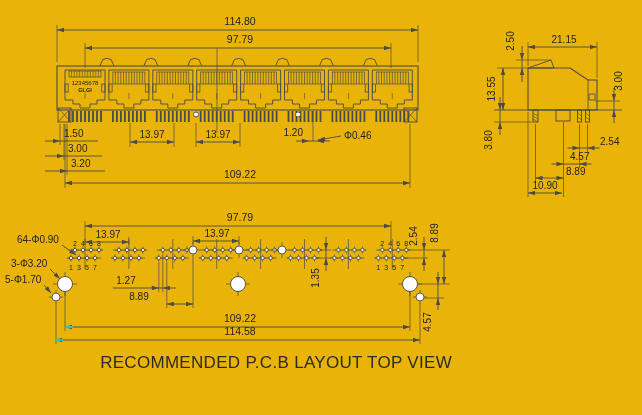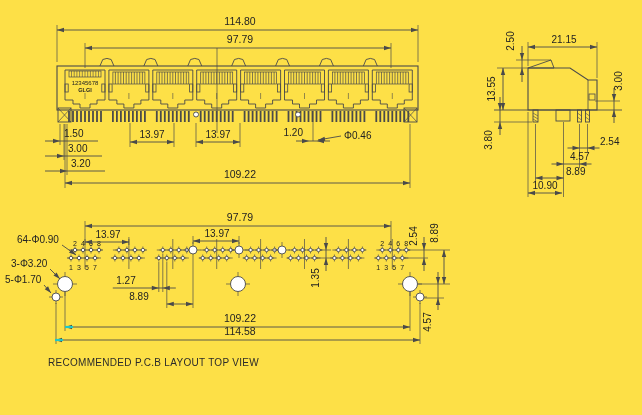--- a/index.html
+++ b/index.html
@@ -3,7 +3,7 @@
 <meta charset="utf-8">
 <style>
   html,body{margin:0;padding:0;background:#fff;}
-  #stage{position:relative;width:642px;height:415px;background:#fde047;overflow:hidden;
+  #stage{position:relative;width:642px;height:415px;background:#eab308;overflow:hidden;
          font-family:"Liberation Sans", sans-serif;}
   #drawing{position:absolute;left:0;top:0;}
   #caption{position:absolute;left:48px;top:356px;width:392px;text-align:left;

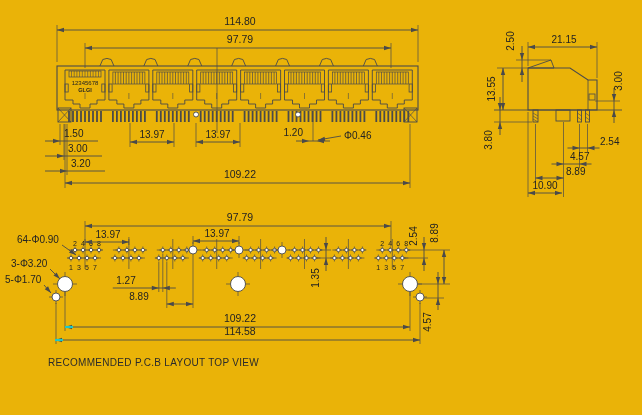--- a/index.html
+++ b/index.html
@@ -6,8 +6,8 @@
   #stage{position:relative;width:642px;height:415px;background:#eab308;overflow:hidden;
          font-family:"Liberation Sans", sans-serif;}
   #drawing{position:absolute;left:0;top:0;}
-  #caption{position:absolute;left:48px;top:356px;width:392px;text-align:left;
-           color:#2b2b2b;font-size:10px;line-height:13px;letter-spacing:.3px;}
+  #caption{position:absolute;left:60px;top:356px;width:392px;text-align:right;
+           color:#2b2b2b;font-size:17px;line-height:13px;letter-spacing:.3px;}
   svg text{font-family:"Liberation Sans", sans-serif;}
 </style>
 </head>

